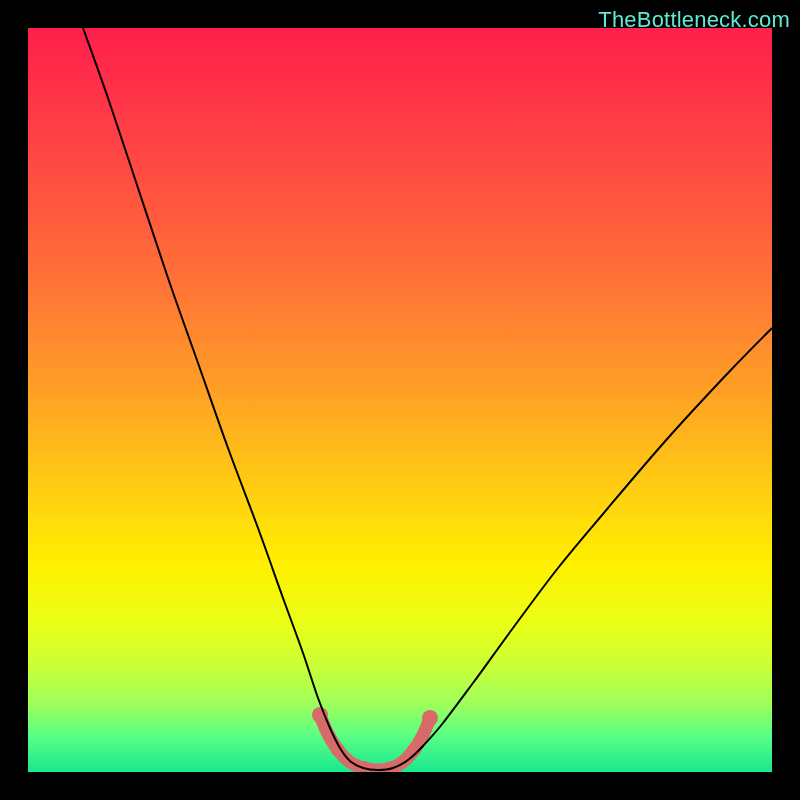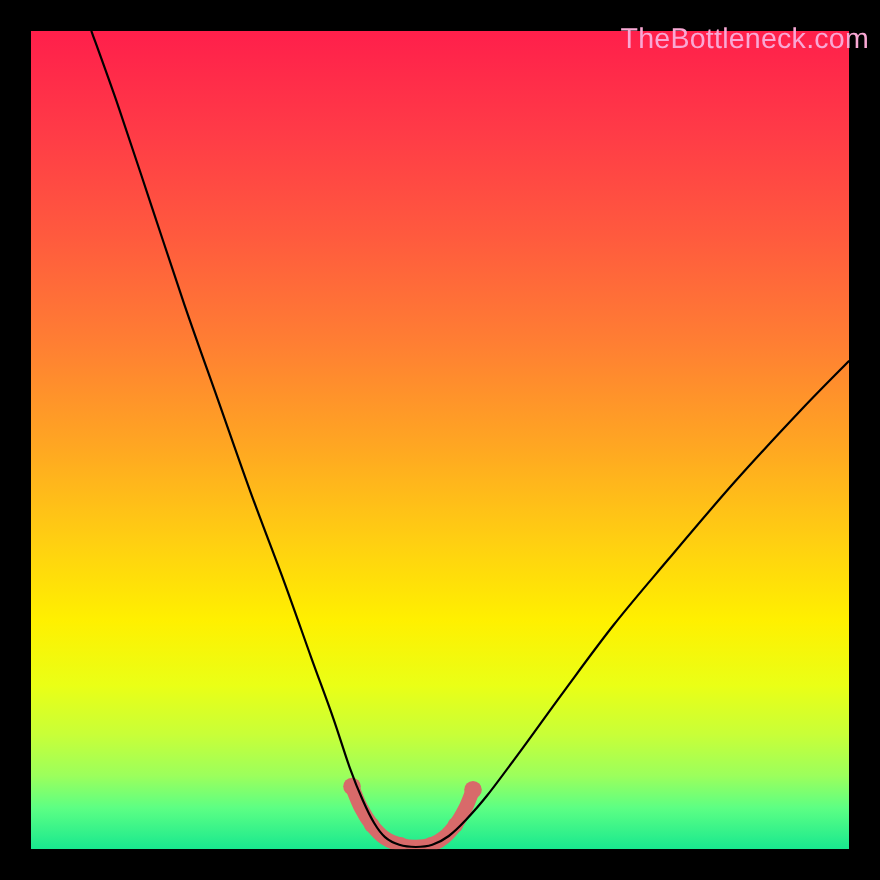--- a/index.html
+++ b/index.html
@@ -43,10 +43,10 @@
   }
   .watermark {
     position: absolute;
-    top: 20px;
+    top: 7px;
     right: 10px;
-    color: #f9a8d4;
-    font-size: 26px;
+    color: #5eead4;
+    font-size: 22px;
     font-weight: 500;
     letter-spacing: 0.2px;
     user-select: none;

